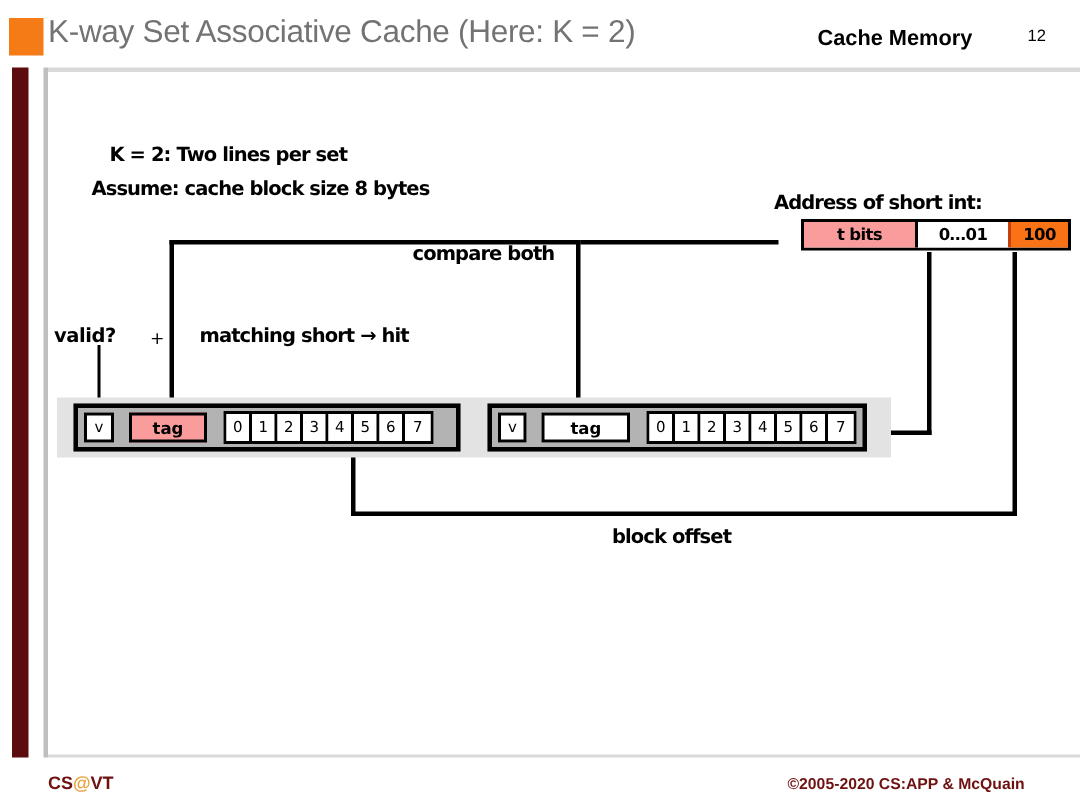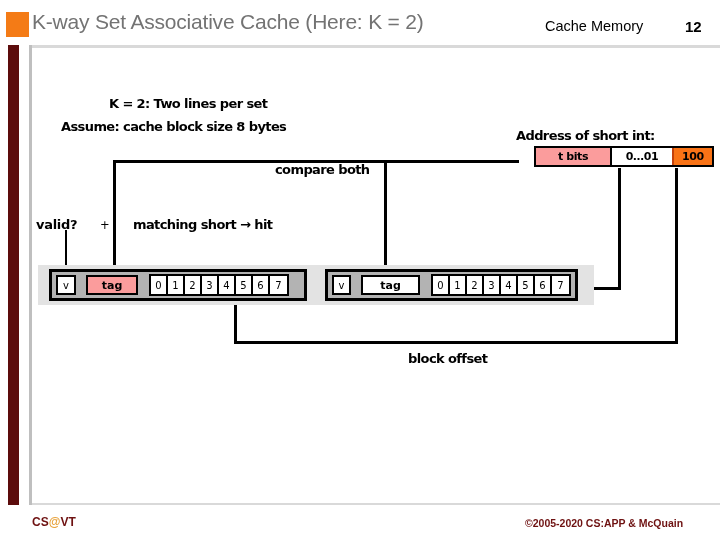--- a/index.html
+++ b/index.html
@@ -61,7 +61,7 @@
     position: absolute;
     left: 545px; top: 18px;
     font-size: 14.5px;
-    font-weight: normal;
+    font-weight: bold;
     color: #000000;
     white-space: nowrap;
   }

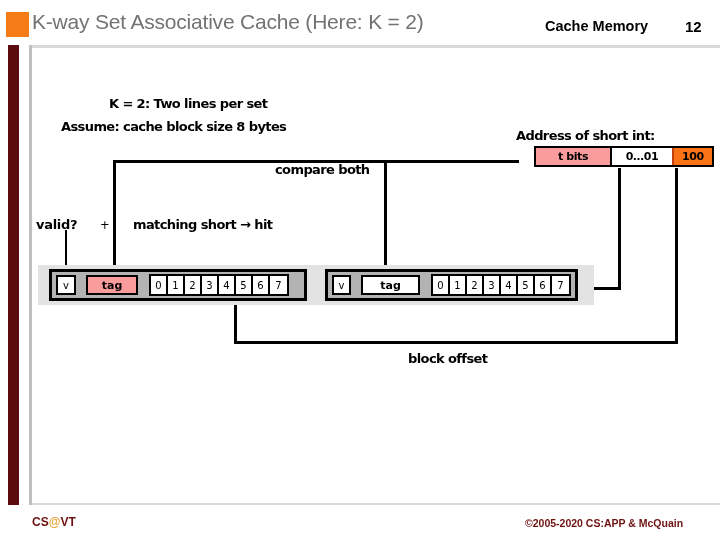--- a/index.html
+++ b/index.html
@@ -68,8 +68,8 @@
   .slide-number {
     position: absolute;
     left: 685px; top: 18px;
-    font-size: 15px;
-    font-weight: bold;
+    font-size: 11px;
+    font-weight: normal;
     color: #000000;
     white-space: nowrap;
   }

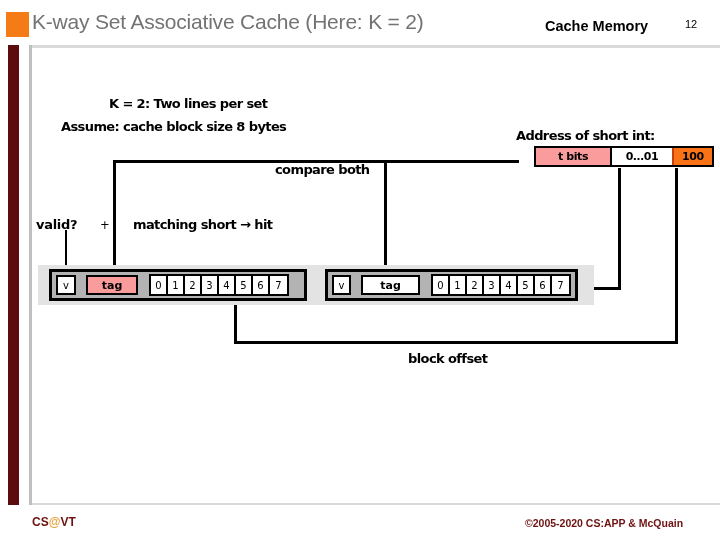--- a/index.html
+++ b/index.html
@@ -84,7 +84,7 @@
     white-space: nowrap;
     letter-spacing: -0.6px;
   }
-  .note-k      { left: 73px;  top: 96px; margin-left: 36px; }
+  .note-k      { left: 73px;  top: 96px; }
   .note-assume { left: 33px;  top: 119px; padding-left: 28px; }
   .note-compare{ left: 275px; top: 162px; }
   .note-addr   { left: 516px; top: 128px; }

